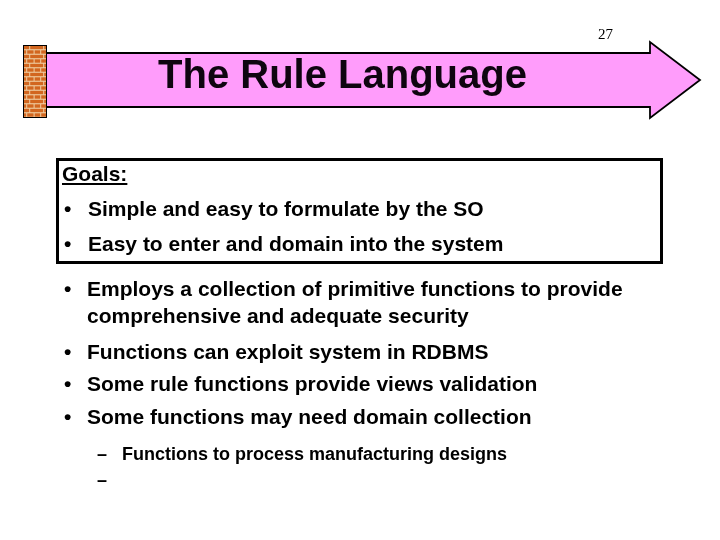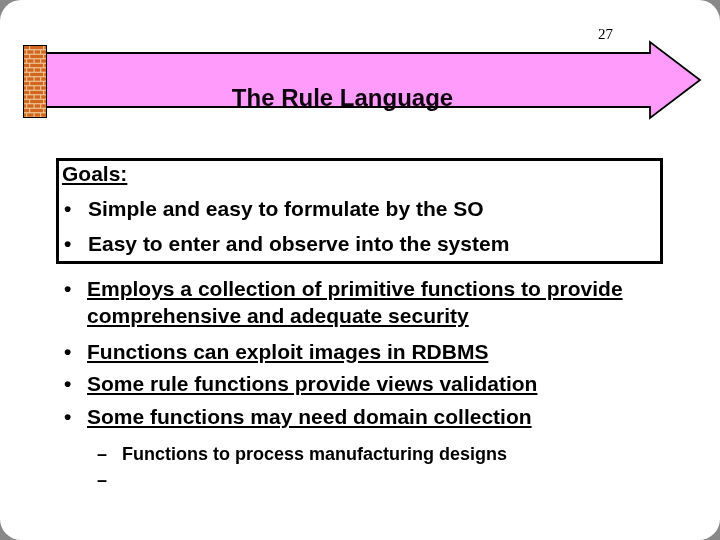--- a/index.html
+++ b/index.html
@@ -11,7 +11,6 @@
     font-family:"Liberation Sans", sans-serif;
     font-weight:bold;
     color:#000;
-    border-radius:21px;
   }
   .page-num{
     position:absolute;left:598px;top:26px;width:24px;

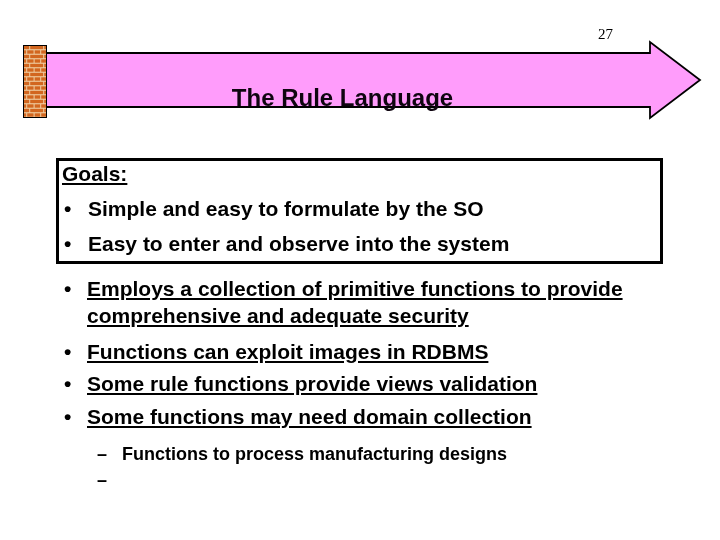--- a/index.html
+++ b/index.html
@@ -20,9 +20,9 @@
   .arrow-svg{position:absolute;left:0;top:0;}
   .brick-svg{position:absolute;left:23px;top:45px;}
   .banner-title{
-    position:absolute;left:35px;top:65px;width:615px;height:66px;
+    position:absolute;left:35px;top:41px;width:615px;height:66px;
     display:flex;align-items:center;justify-content:center;
-    font-size:24px;letter-spacing:0px;color:#0f0510;
+    font-size:40px;letter-spacing:0px;color:#0f0510;
     white-space:nowrap;
   }
   .goals-box{

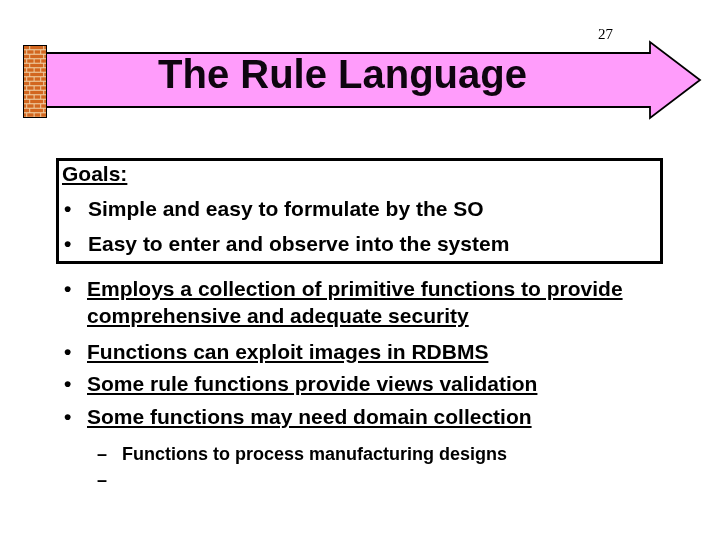--- a/index.html
+++ b/index.html
@@ -90,7 +90,7 @@
     </div>
     <div class="brow gb-row2">
       <span class="mk">•</span>
-      <span class="tx">Easy to enter and observe into the system</span>
+      <span class="tx">Easy to enter and domain into the system</span>
     </div>
   </div>
 

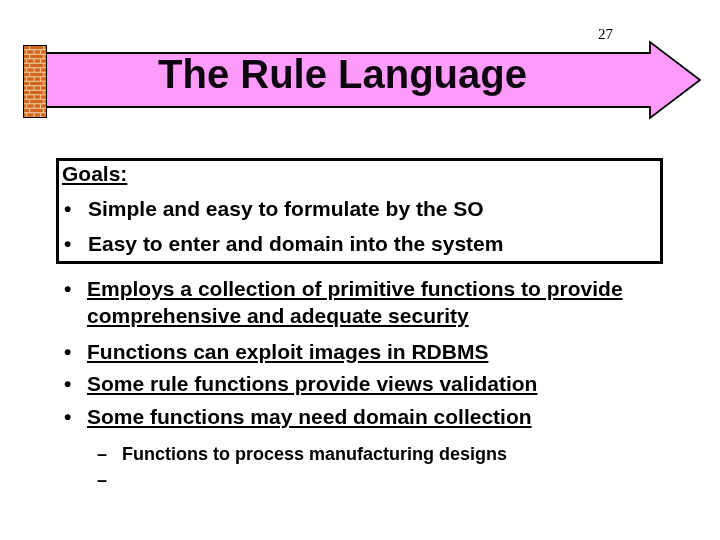--- a/index.html
+++ b/index.html
@@ -42,7 +42,7 @@
   .gb-row2{top:71px;}
   .main-row{left:64px;font-size:21px;line-height:27px;width:575px;}
   .main-row .mk{width:23px;flex:0 0 23px;}
-  .main-row .tx{flex:1;text-decoration:underline;}
+  .main-row .tx{flex:1;}
   .mb1{top:275px;}
   .mb2{top:338px;}
   .mb3{top:370px;}

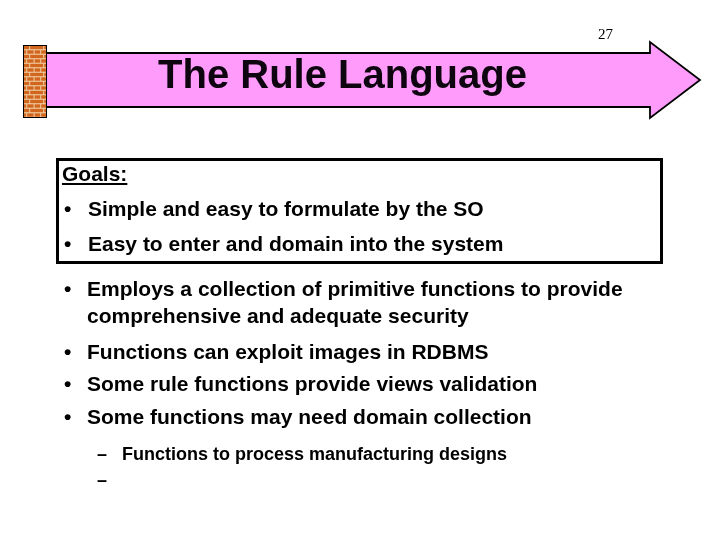--- a/index.html
+++ b/index.html
@@ -100,7 +100,7 @@
   </div>
   <div class="brow main-row mb2">
     <span class="mk">•</span>
-    <span class="tx">Functions can exploit images in RDBMS</span>
+    <span class="tx">Functions can exploit system in RDBMS</span>
   </div>
   <div class="brow main-row mb3">
     <span class="mk">•</span>

